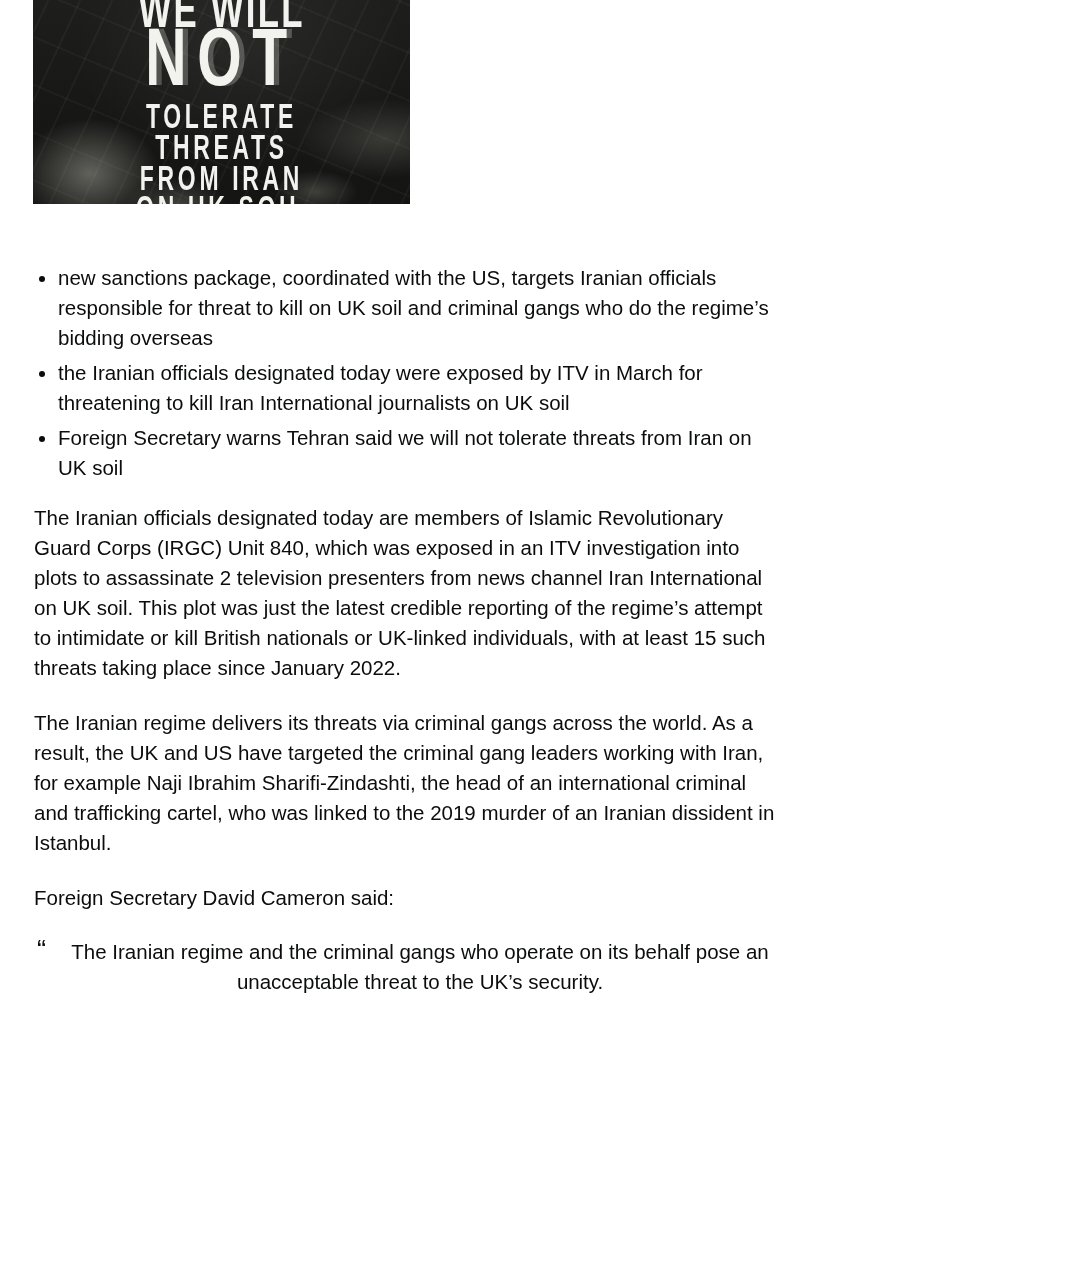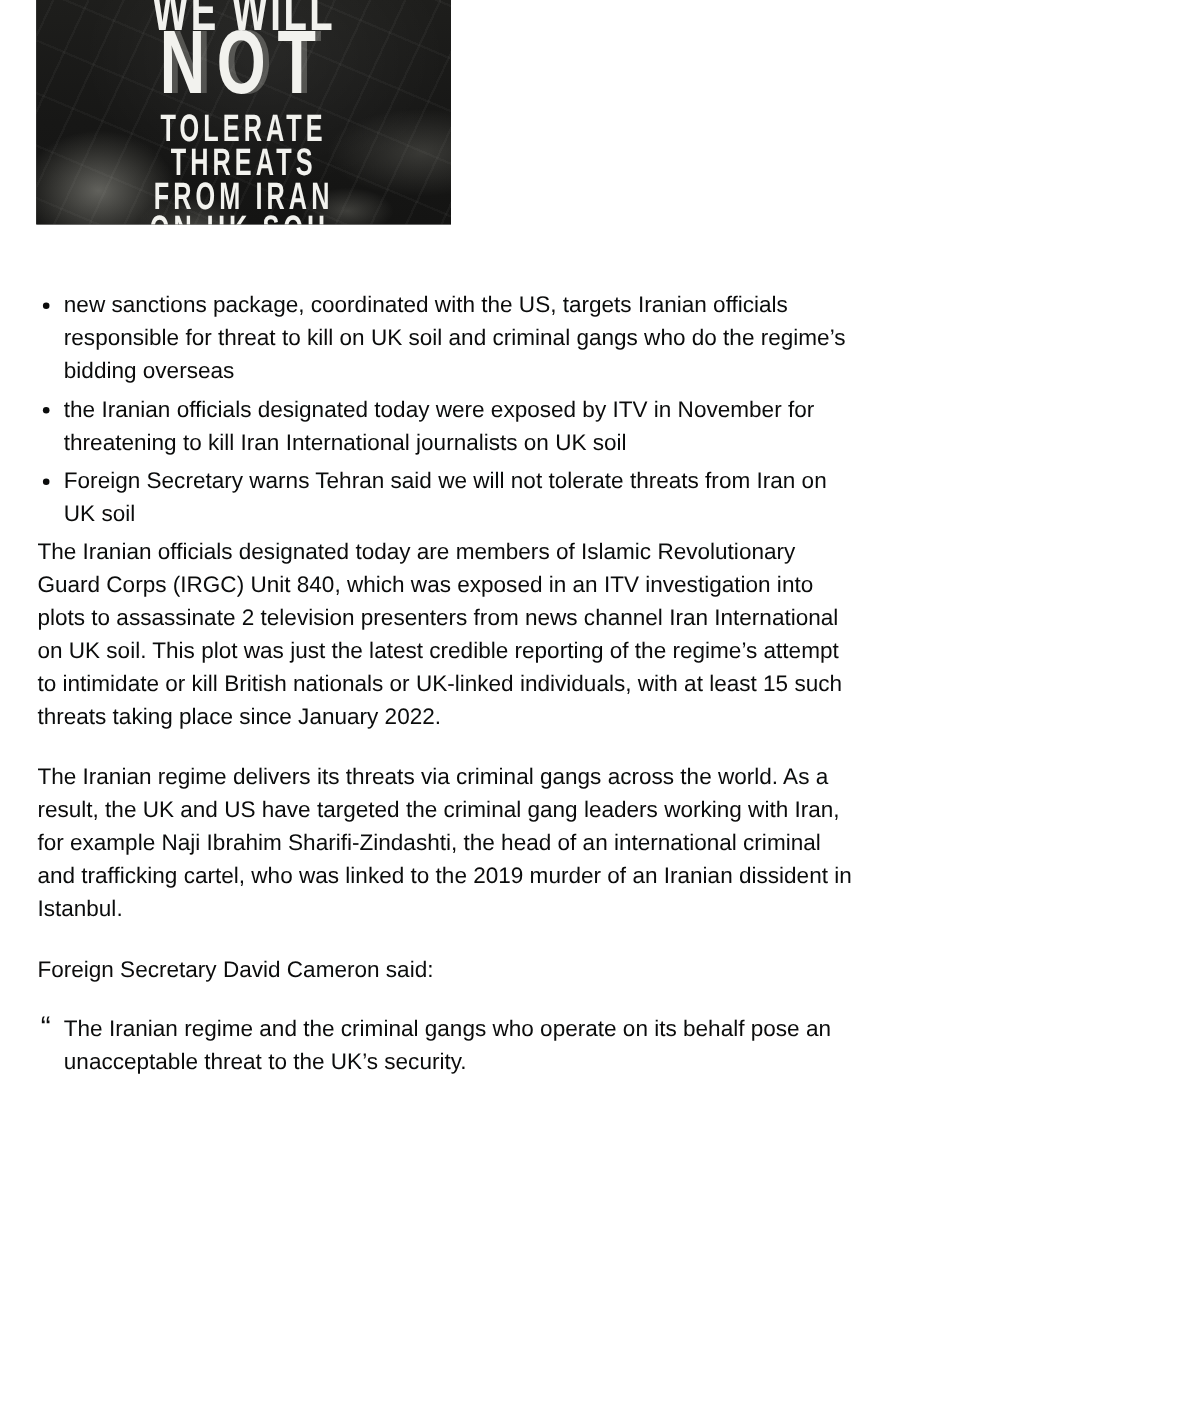--- a/index.html
+++ b/index.html
@@ -80,7 +80,7 @@
   
   ul.summary-list {
     list-style: disc;
-    margin: 59px 0 4px 0;
+    margin: 59px 0 20px 0;
     padding-left: 24px;
   }
   ul.summary-list li {

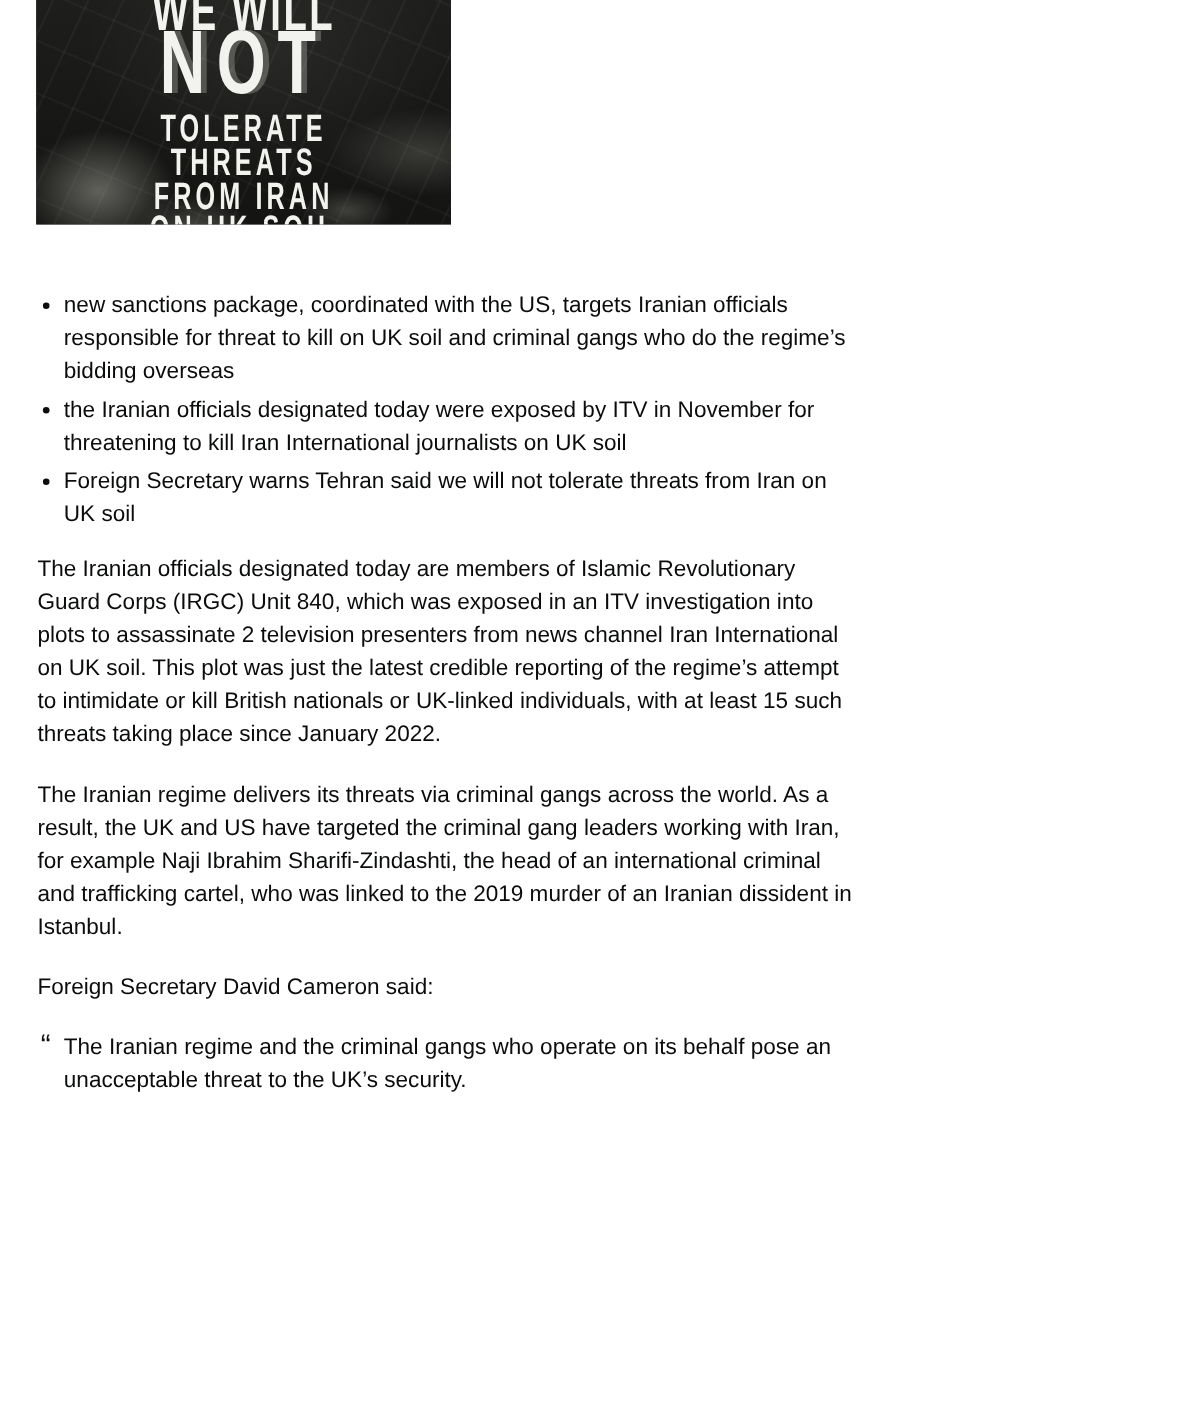--- a/index.html
+++ b/index.html
@@ -130,7 +130,7 @@
 
     <ul class="summary-list">
       <li>new sanctions package, coordinated with the US, targets Iranian officials responsible for threat to kill on UK soil and criminal gangs who do the regime’s bidding overseas</li>
-      <li>the Iranian officials designated today were exposed by ITV in November for threatening to kill Iran International journalists on UK soil</li>
+      <li>the Iranian officials designated today were exposed by ITV in March for threatening to kill Iran International journalists on UK soil</li>
       <li>Foreign Secretary warns Tehran said we will not tolerate threats from Iran on UK soil</li>
     </ul>
 

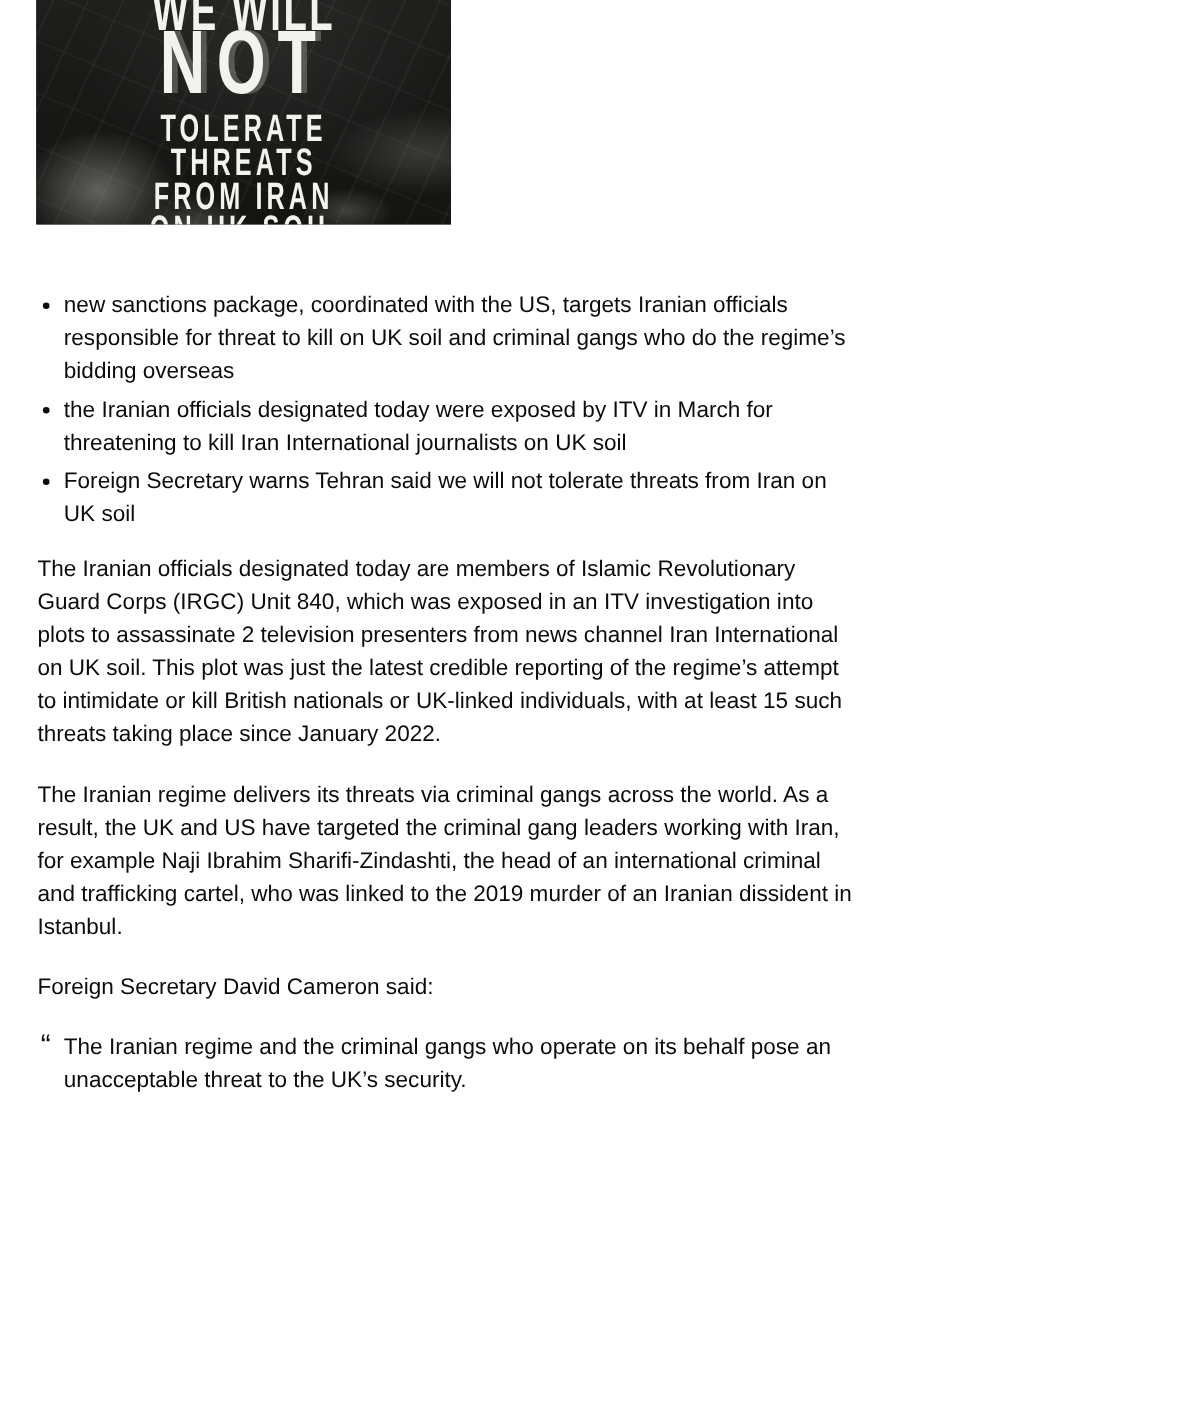--- a/index.html
+++ b/index.html
@@ -111,6 +111,7 @@
   }
   blockquote.pull-quote p {
     margin: 0;
+    text-align: center;
   }
 </style>
 </head>

